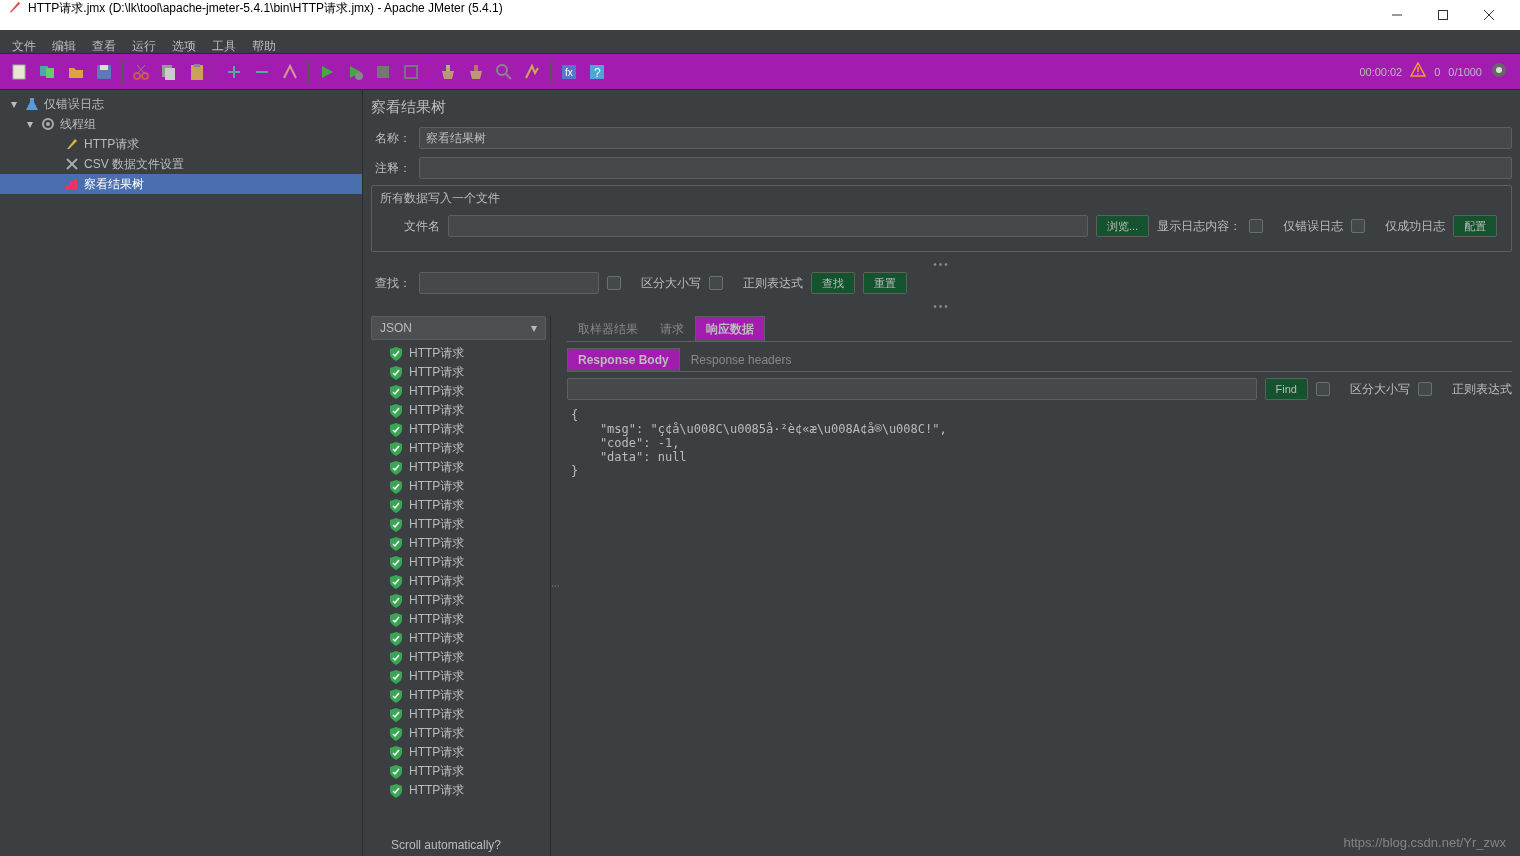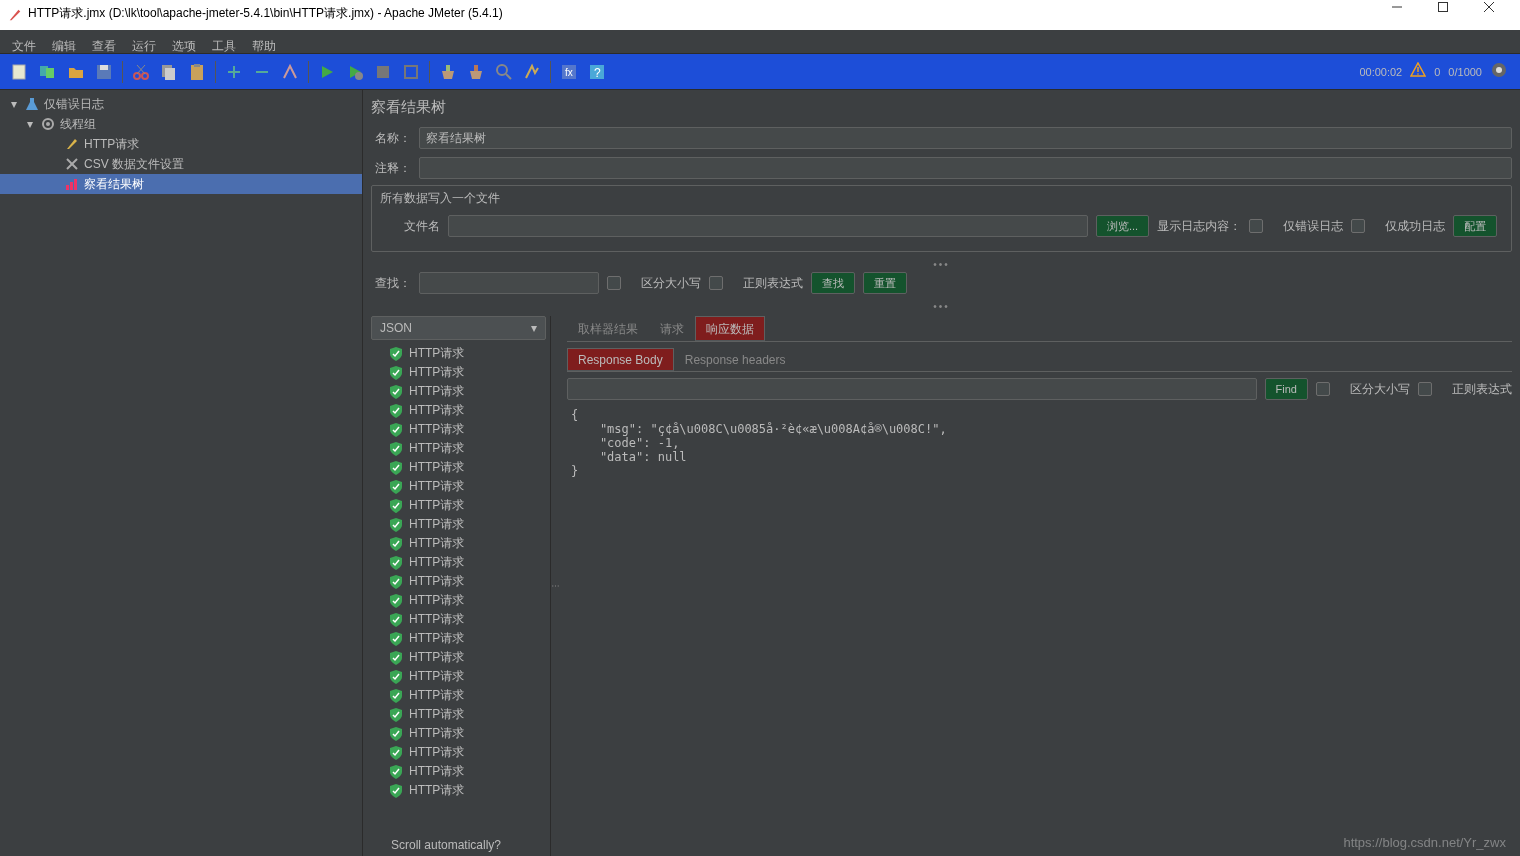--- a/index.html
+++ b/index.html
@@ -6,7 +6,7 @@
 body { background: #3c3f41; color: #bbbbbb; font-size: 12px; overflow: hidden; width: 1520px; height: 856px; }
 
 
-.titlebar { height: 30px; background: #ffffff; display: flex; align-items: flex-end; padding: 8px 8px; color: #000; font-size: 12px; }
+.titlebar { height: 30px; background: #ffffff; display: flex; align-items: flex-start; padding: 0 8px; color: #000; font-size: 12px; }
 .titlebar .feather { width: 14px; height: 14px; margin-right: 6px; }
 .titlebar .spacer { flex: 1; }
 .titlebar .win-btn { width: 46px; height: 30px; display: flex; align-items: center; justify-content: center; font-size: 14px; color: #333; }

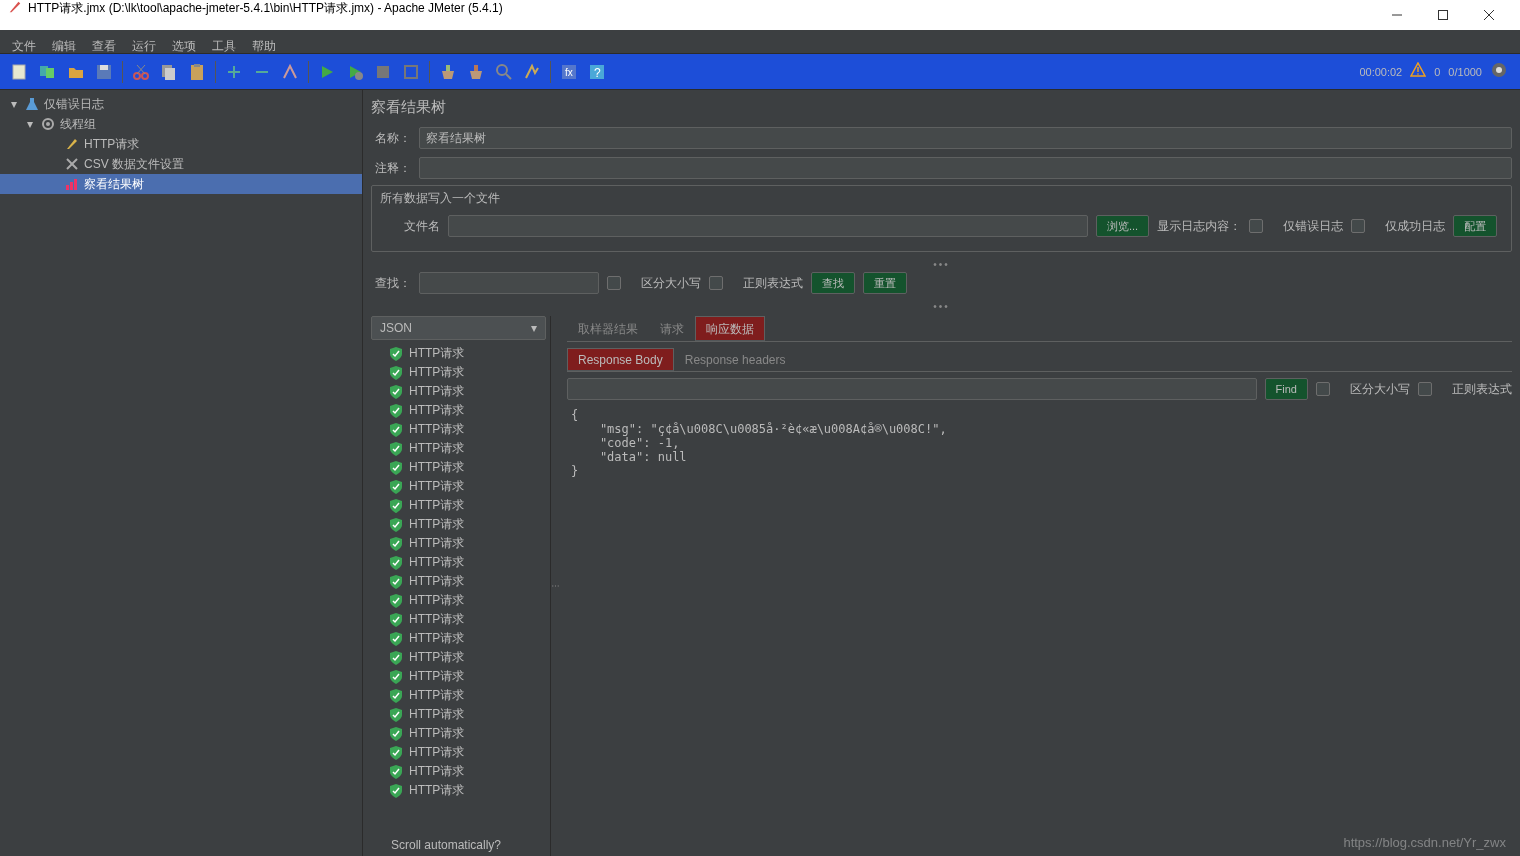--- a/index.html
+++ b/index.html
@@ -17,7 +17,7 @@
 .menubar .item { padding: 2px 8px; color: #bbbbbb; font-size: 12px; margin-top: 10px; }
 
 
-.toolbar { height: 36px; background: #1d4ed8; display: flex; align-items: center; padding: 0 6px; border-bottom: 1px solid #2b2b2b; }
+.toolbar { height: 36px; background: #a21caf; display: flex; align-items: center; padding: 0 6px; border-bottom: 1px solid #2b2b2b; }
 .toolbar .tbtn { width: 26px; height: 26px; display: flex; align-items: center; justify-content: center; margin: 0 1px; border-radius: 2px; }
 .toolbar .sep { width: 1px; height: 22px; background: #555; margin: 0 4px; }
 .toolbar .right { margin-left: auto; display: flex; align-items: center; gap: 8px; padding-right: 6px; }

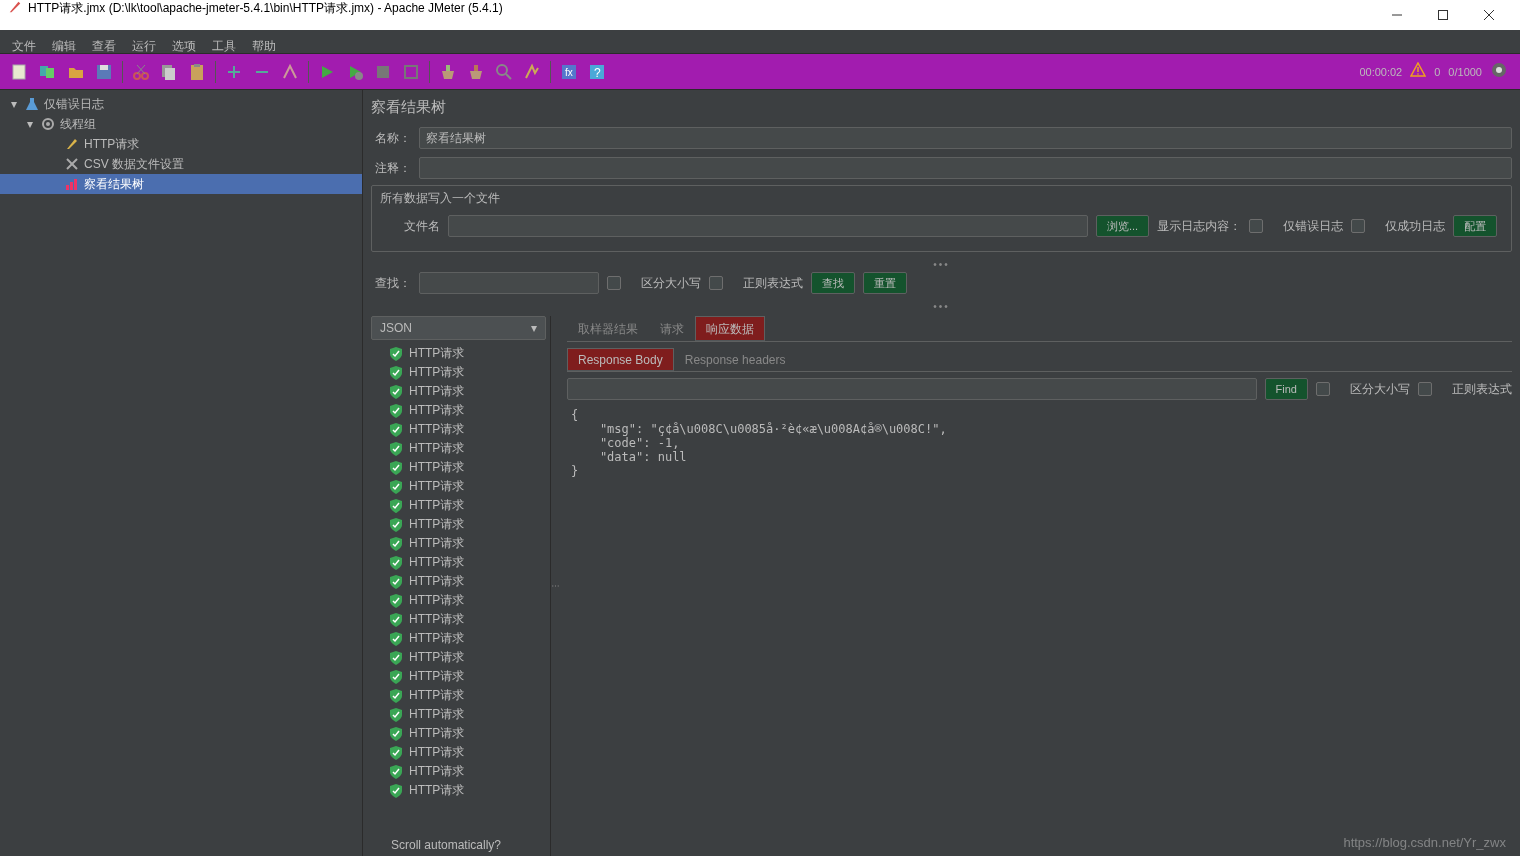--- a/index.html
+++ b/index.html
@@ -61,7 +61,7 @@
 .detail { flex: 1; display: flex; flex-direction: column; padding-left: 8px; min-width: 0; position: relative; }
 .tabs { display: flex; height: 26px; border-bottom: 1px solid #5e6060; }
 .tab { padding: 4px 10px; color: #888; font-size: 12px; border: 1px solid transparent; }
-.tab.active { background: #7f1d1d; border: 1px solid #5e6060; border-bottom: 1px solid #515658; color: #bbbbbb; }
+.tab.active { background: #a21caf; border: 1px solid #5e6060; border-bottom: 1px solid #515658; color: #bbbbbb; font-weight: bold; }
 .subtabs { display: flex; height: 24px; margin-top: 6px; border-bottom: 1px solid #5e6060; }
 .find-row { display: flex; align-items: center; gap: 8px; margin-top: 6px; }
 .find-row .input { flex: 1; }

